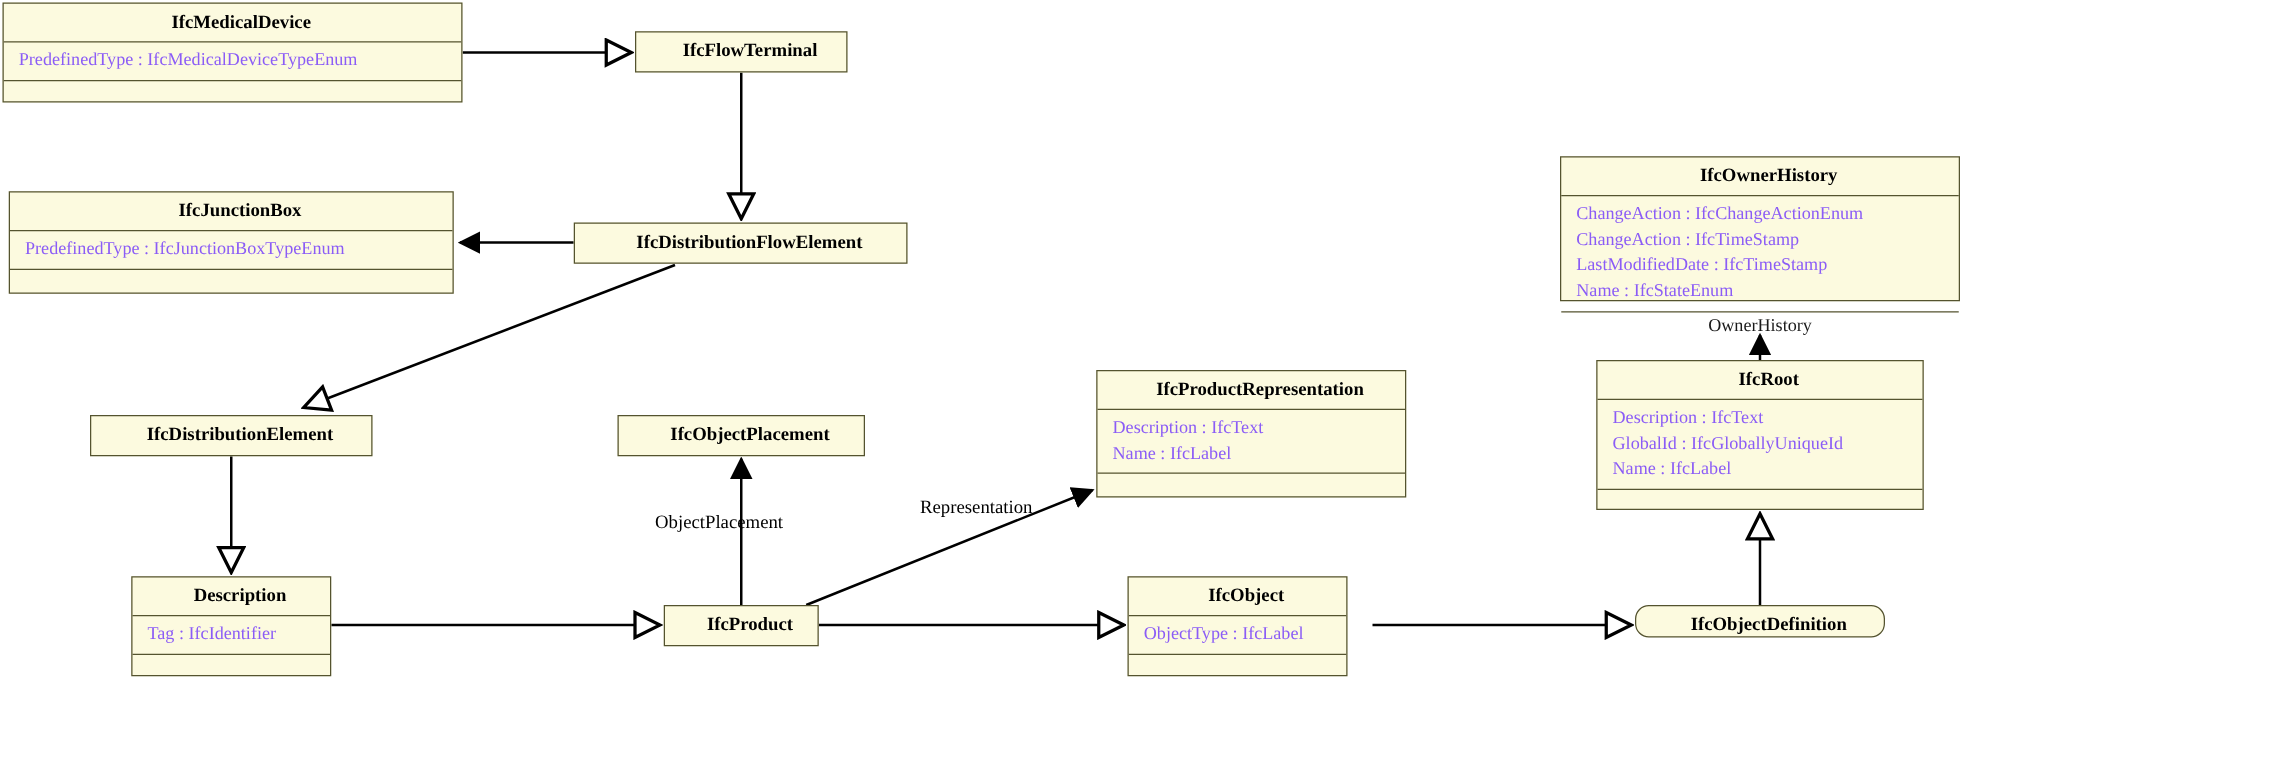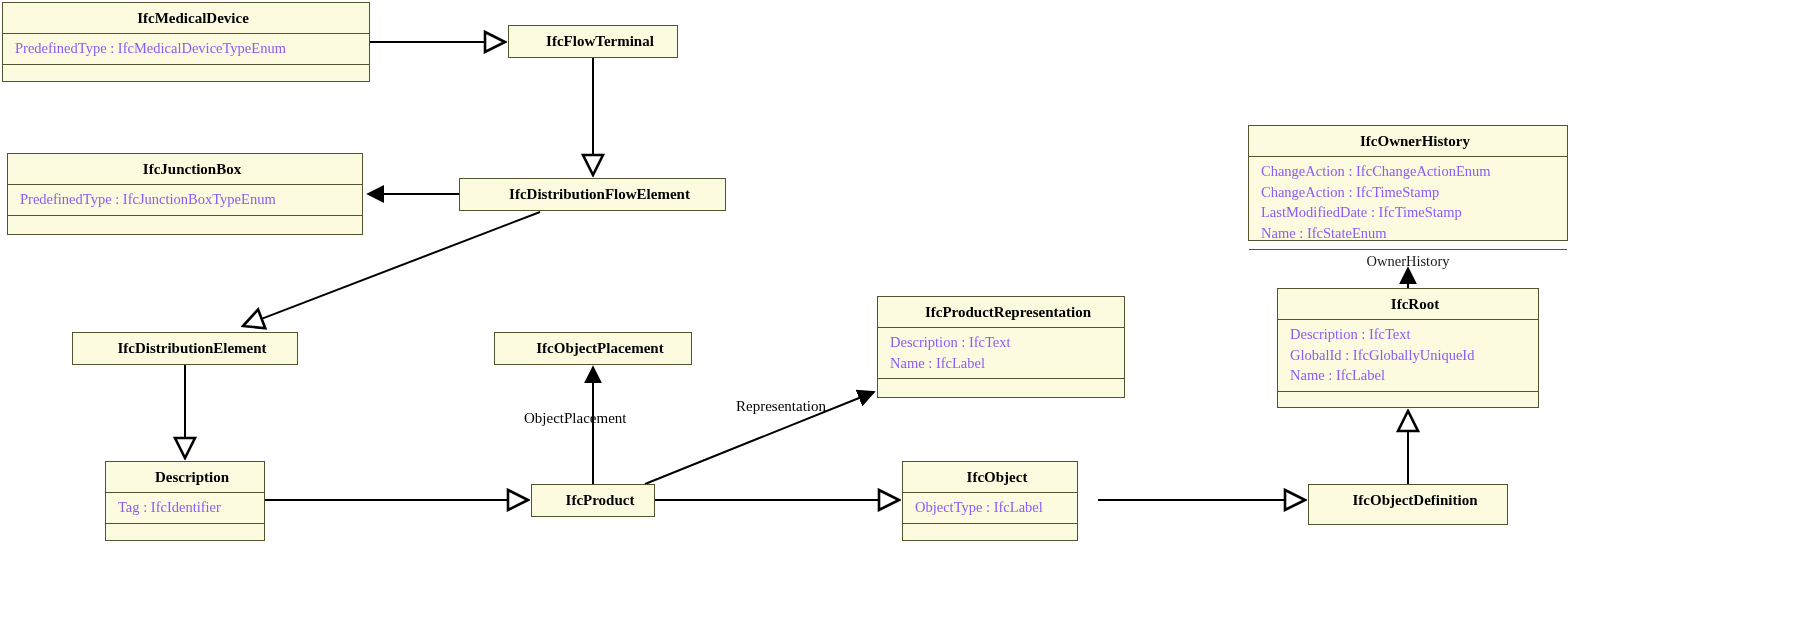--- a/index.html
+++ b/index.html
@@ -215,7 +215,7 @@
         </div>
         <div class="compartment class-ops"></div>
       </div>
-      <div class="uml-class" style="left: 1308px; top: 484px; width: 200px; height: 41px;">
+      <div class="uml-class" style="left: 1308px; top: 484px; width: 200px; height: 26px; border-radius: 11px;">
         <div class="compartment class-title">IfcObjectDefinition</div>
       </div>
     </div>

